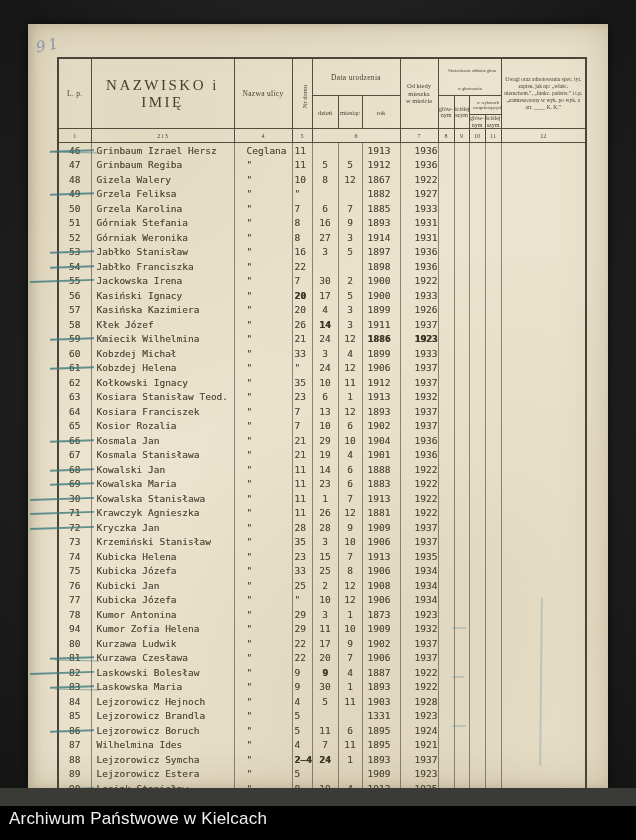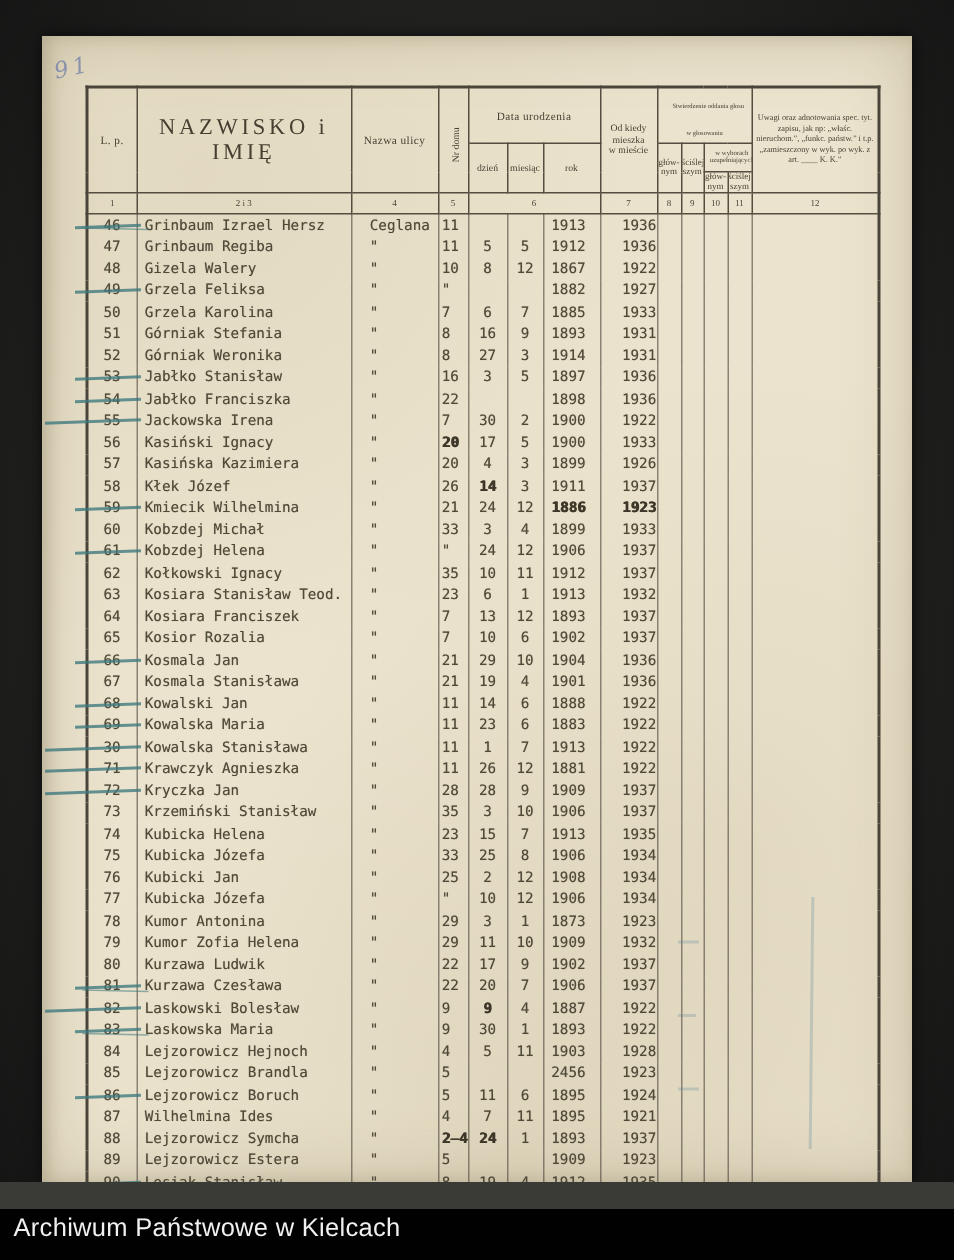--- a/index.html
+++ b/index.html
@@ -665,7 +665,7 @@
     <td></td>
   </tr>
             <tr>
-    <td class="t-lp">79</td>
+    <td class="t-lp">94</td>
     <td class="t-name">Kumor Zofia Helena</td>
     <td class="t-street">"</td>
     <td class="t-house">29</td>

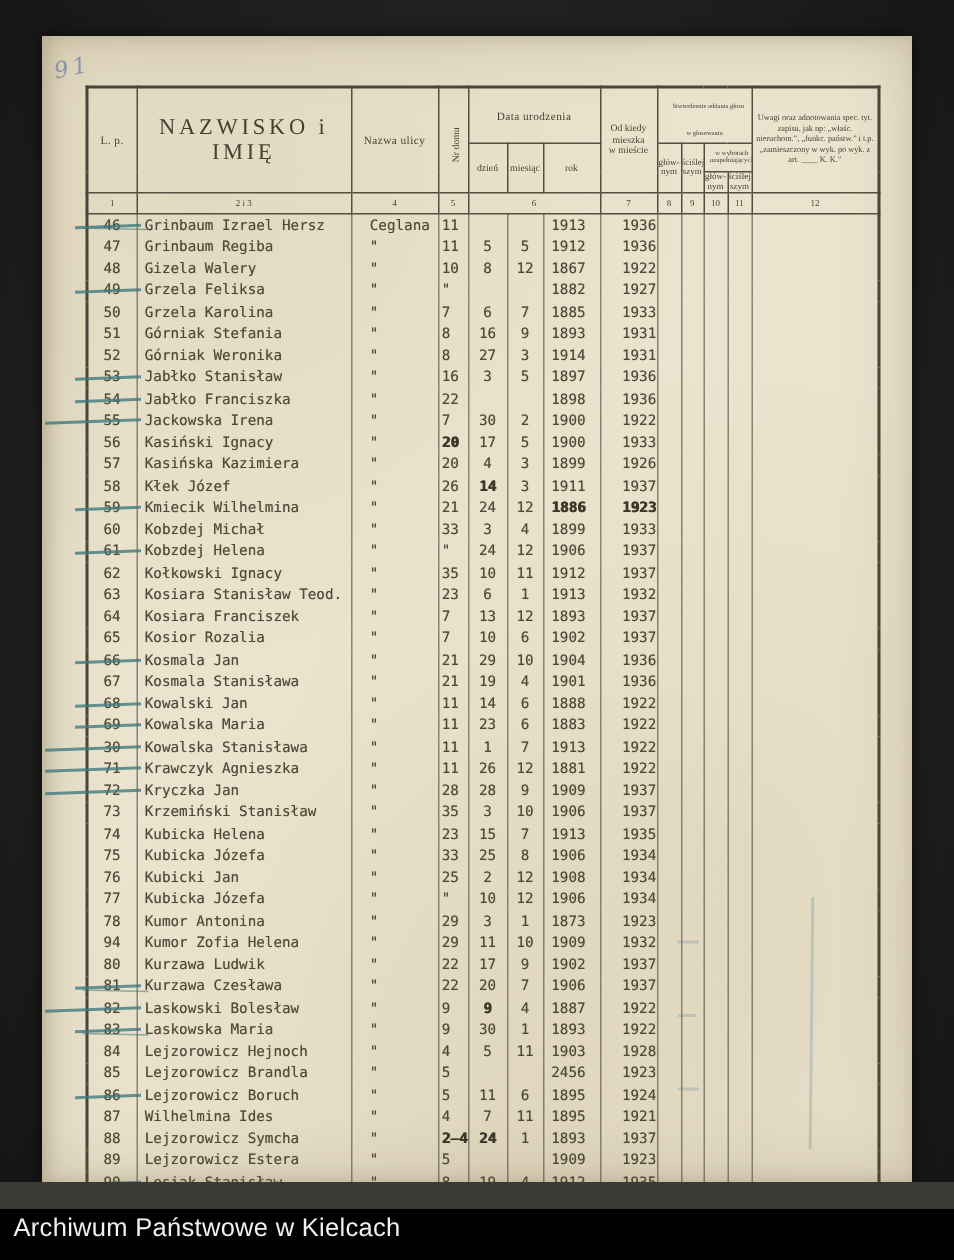--- a/index.html
+++ b/index.html
@@ -761,7 +761,7 @@
     <td class="t-house">5</td>
     <td class="t-day"></td>
     <td class="t-month"></td>
-    <td class="t-year">2456</td>
+    <td class="t-year">1331</td>
     <td class="t-since">1923</td>
     <td></td>
     <td></td>

